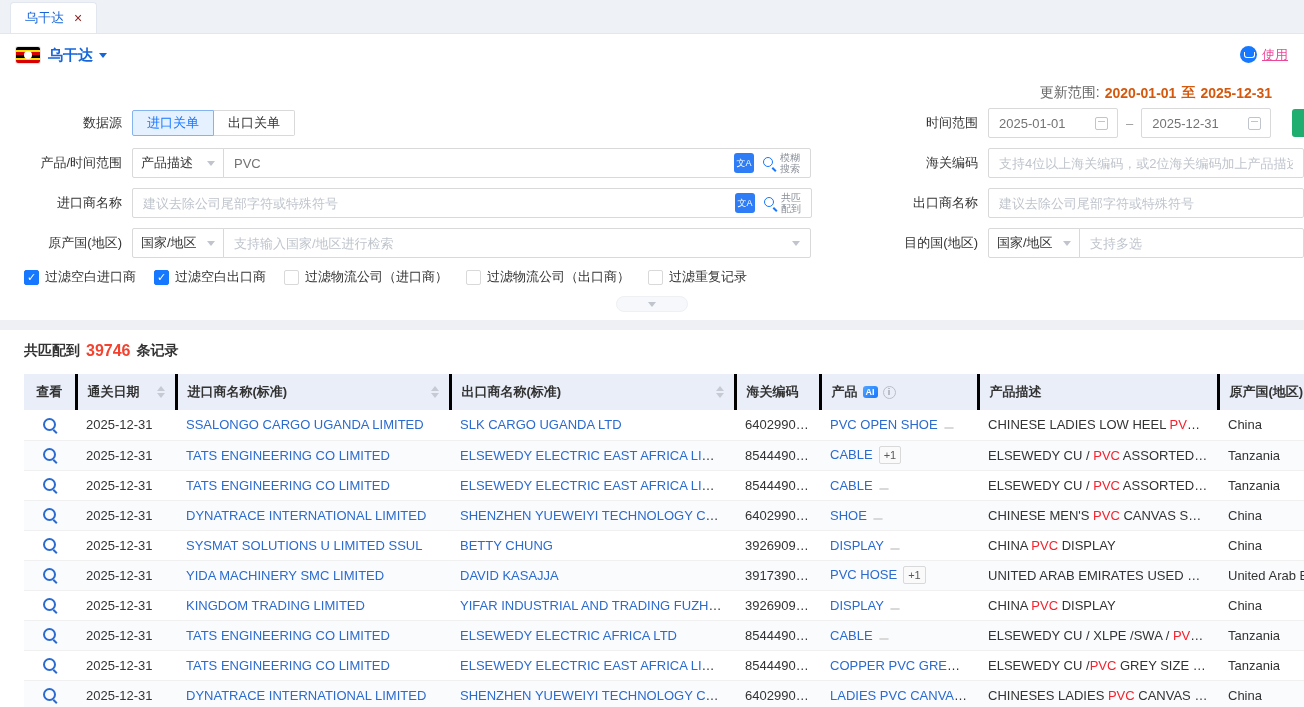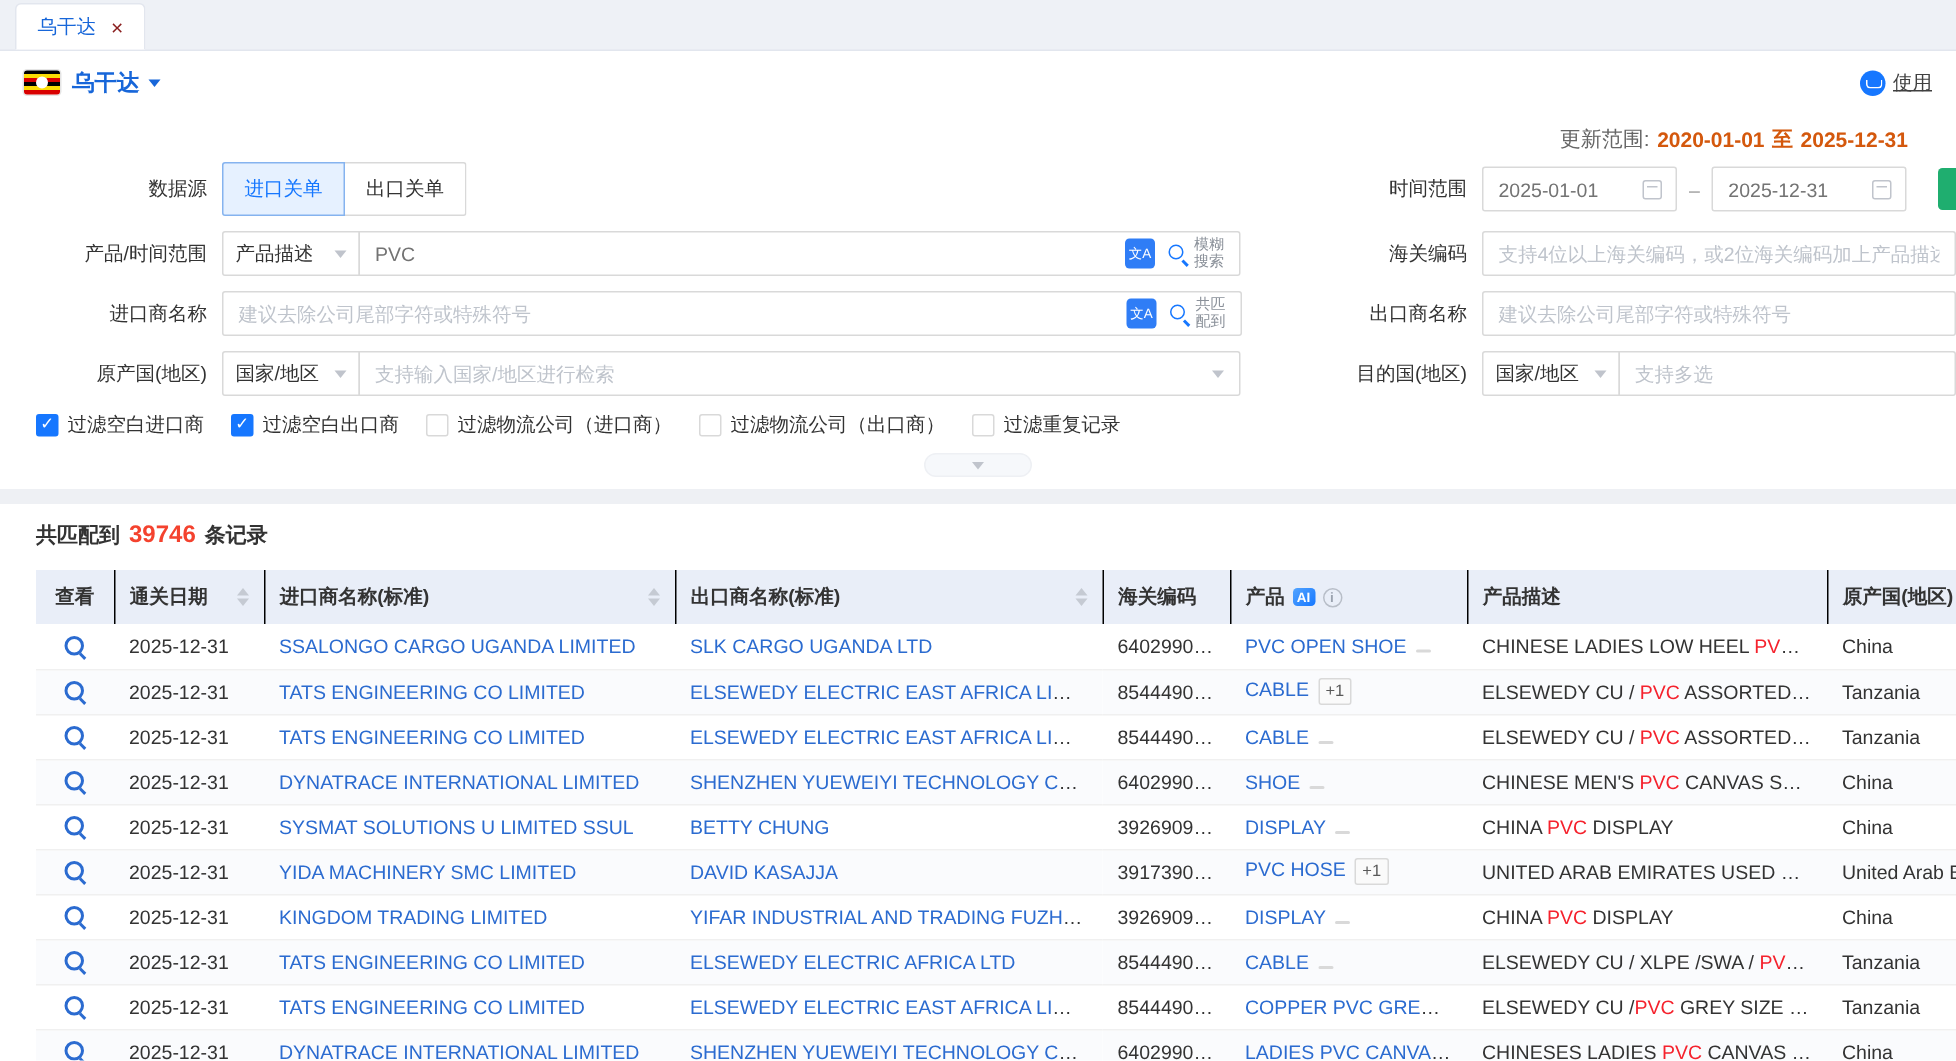--- a/index.html
+++ b/index.html
@@ -29,7 +29,7 @@
   .tri-down { width:0; height:0; border-left:4px solid transparent; border-right:4px solid transparent;
     border-top:5px solid #c0c4cc; display:inline-block; }
   .tri-down.blue { border-top-color:#1766d9; }
-  .help { margin-left:auto; display:flex; align-items:center; gap:5px; color:#404040; cursor:pointer;text-decoration:underline; }
+  .help { margin-left:auto; display:flex; gap:5px; color:#ec4899; cursor:pointer;text-decoration:underline; }
   .helpicon { width:17px; height:17px; border-radius:50%; background:#1677ff; display:inline-block; position:relative; }
   .helpicon::after { content:""; position:absolute; left:4px; top:6px; width:9px; height:5px;
     border:1.5px solid #fff; border-top:none; border-radius:0 0 3px 3px; }

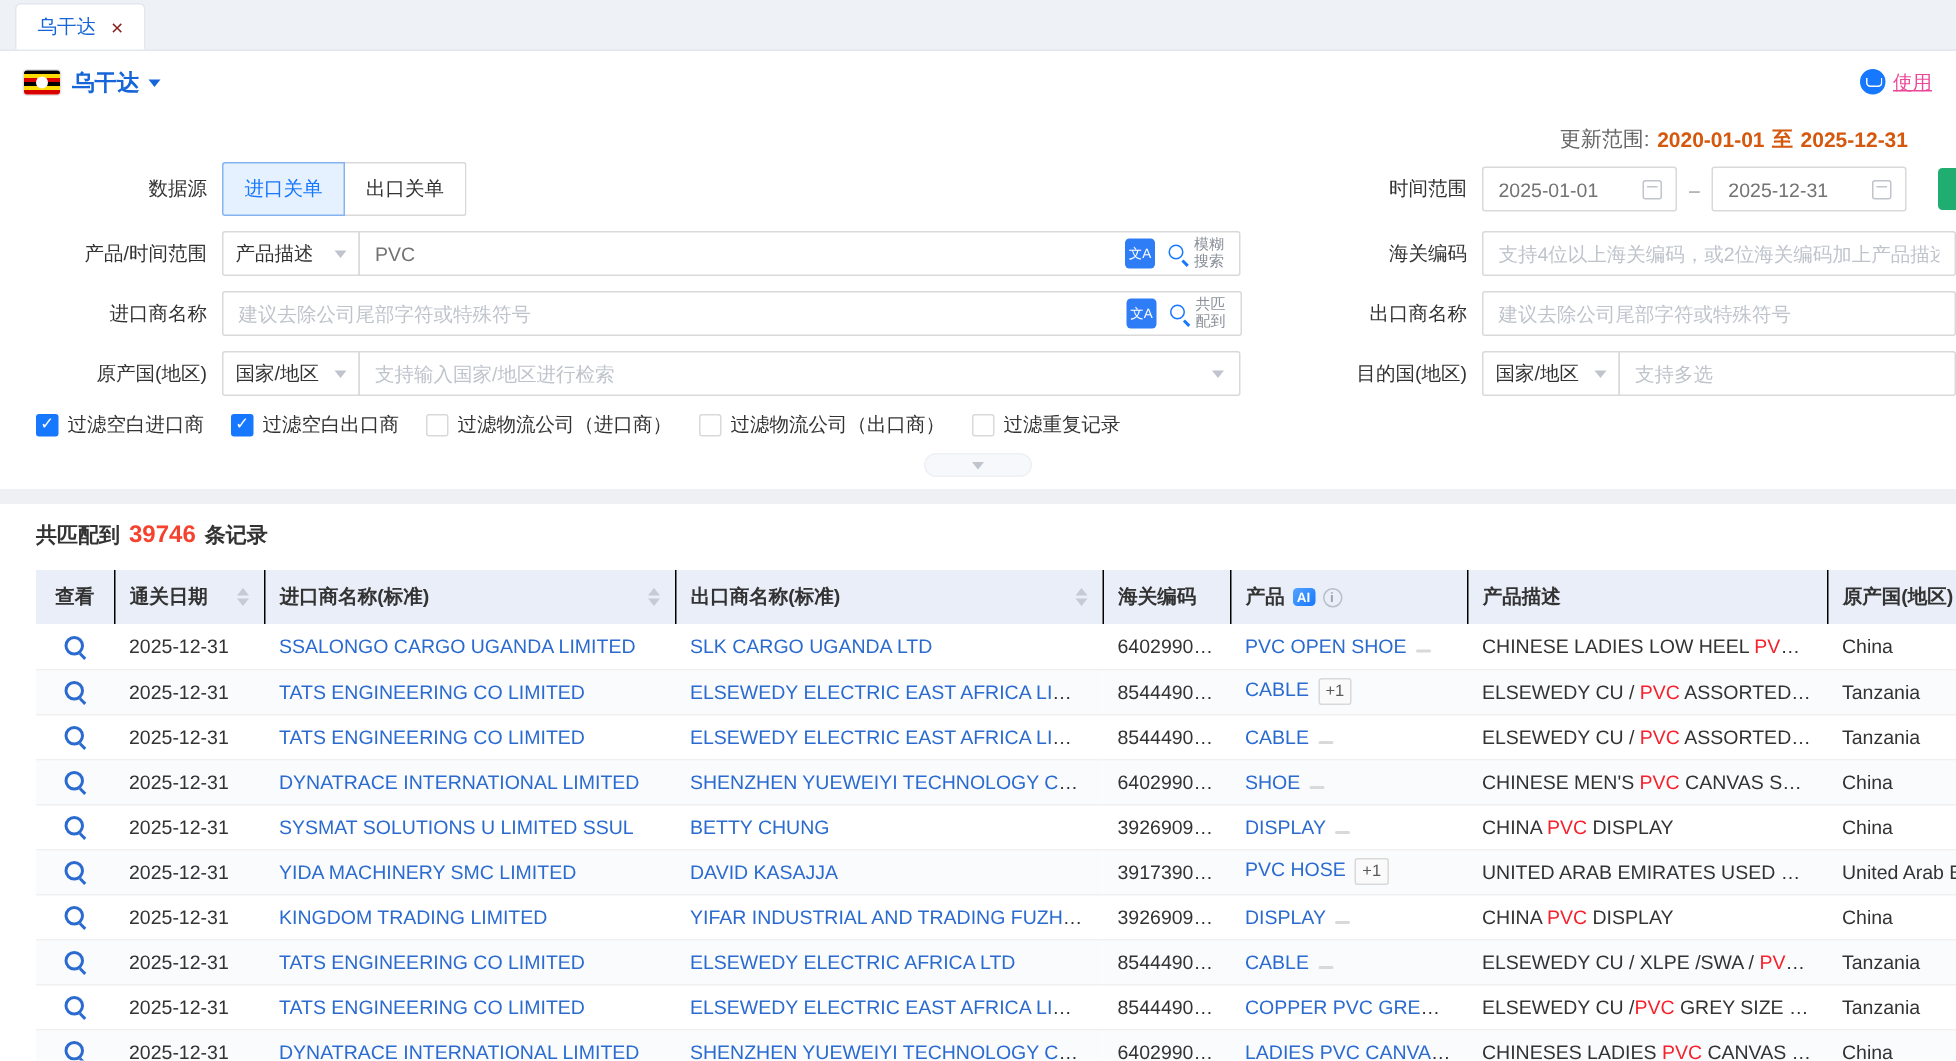--- a/index.html
+++ b/index.html
@@ -43,7 +43,7 @@
   .frow { display:flex; align-items:center; margin-bottom:10px; }
   .fleft { display:flex; align-items:center; width:852px; flex:none; }
   .fright { display:flex; align-items:center; flex:1; min-width:0; }
-  .flabel { width:148px; flex:none; text-align:right; padding-right:10px; color:#333; }
+  .flabel { width:132px; flex:none; text-align:right; padding-right:10px; color:#333; }
   .fright .flabel { width:136px; }
 
   .seg { display:flex; }

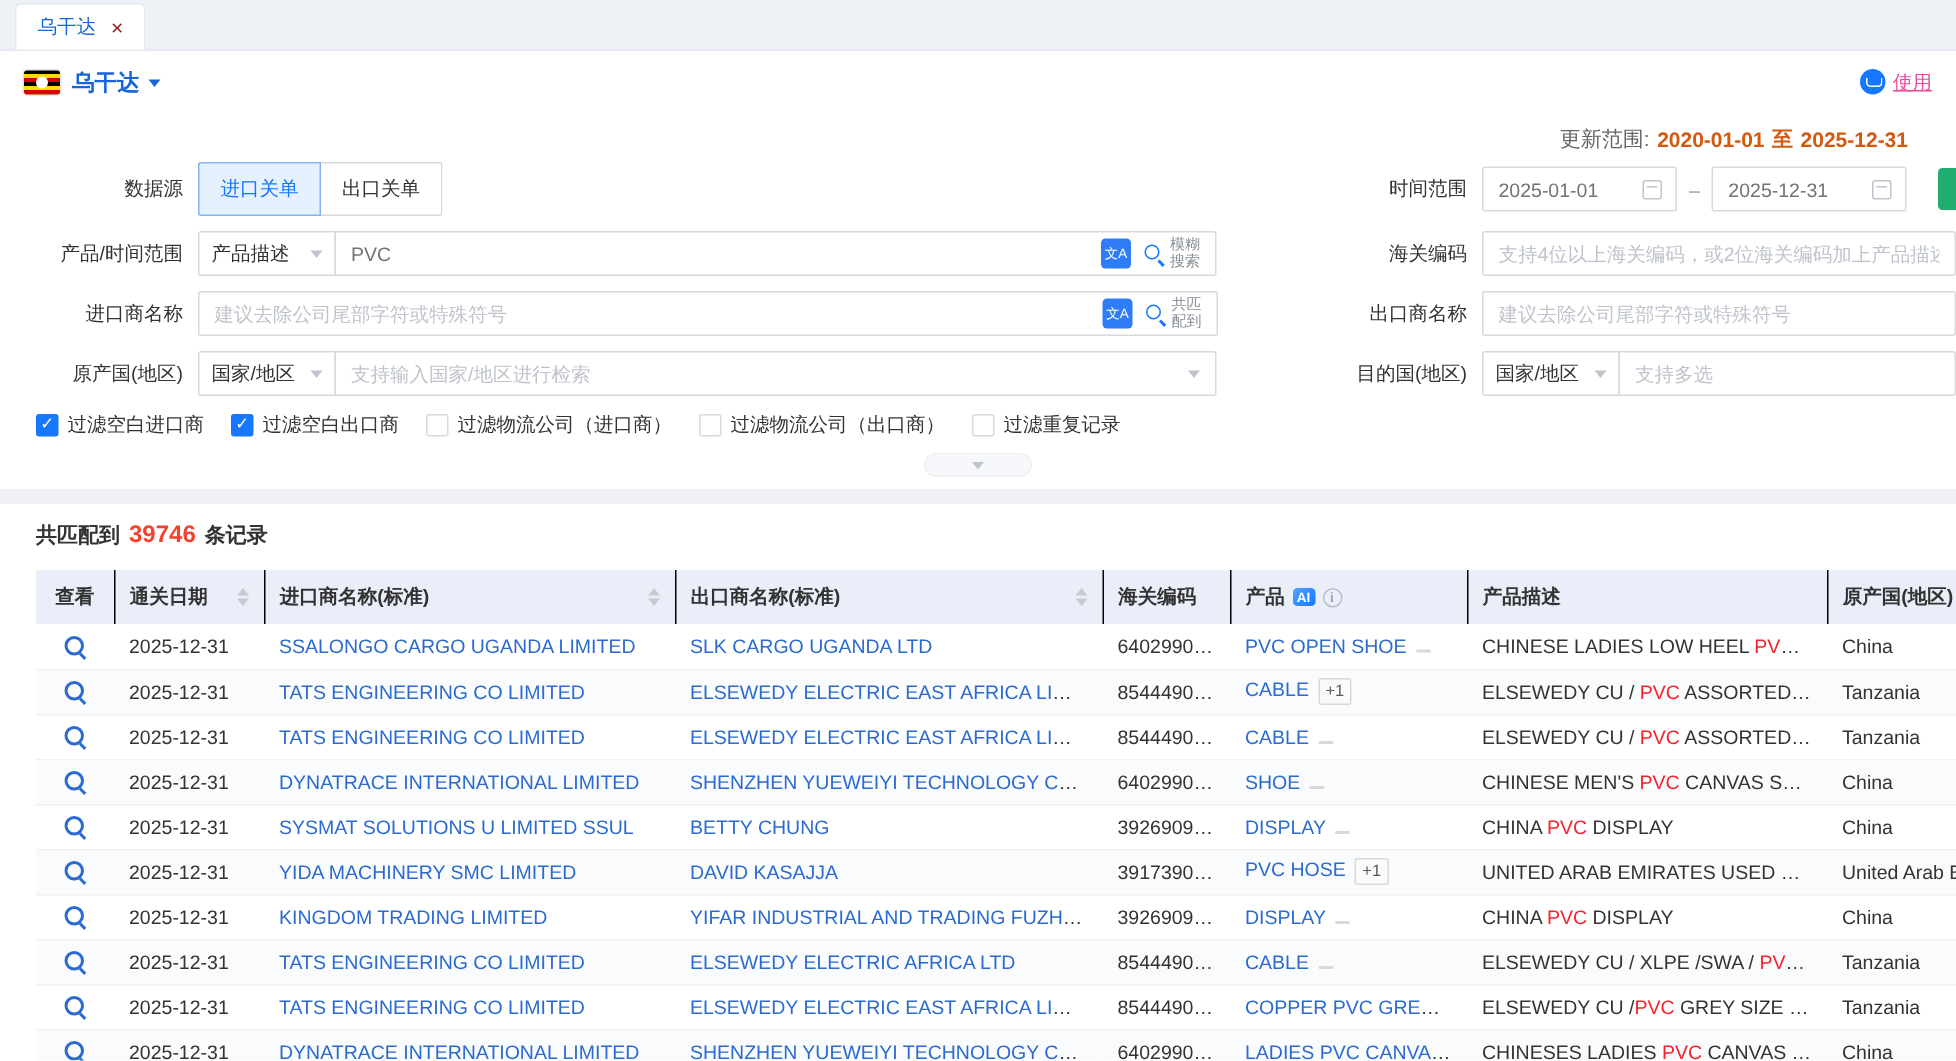--- a/index.html
+++ b/index.html
@@ -47,7 +47,7 @@
   .fright .flabel { width:136px; }
 
   .seg { display:flex; }
-  .seg .opt { height:36px; padding:0 14px; border:1px solid #d9d9d9; background:#fff;
+  .seg .opt { height:26px; padding:0 14px; border:1px solid #d9d9d9; background:#fff;
     font-size:13px; color:#333; cursor:pointer; font-family:inherit; }
   .seg .opt:first-child { border-radius:2px 0 0 2px; }
   .seg .opt + .opt { border-left:none; border-radius:0 2px 2px 0; }

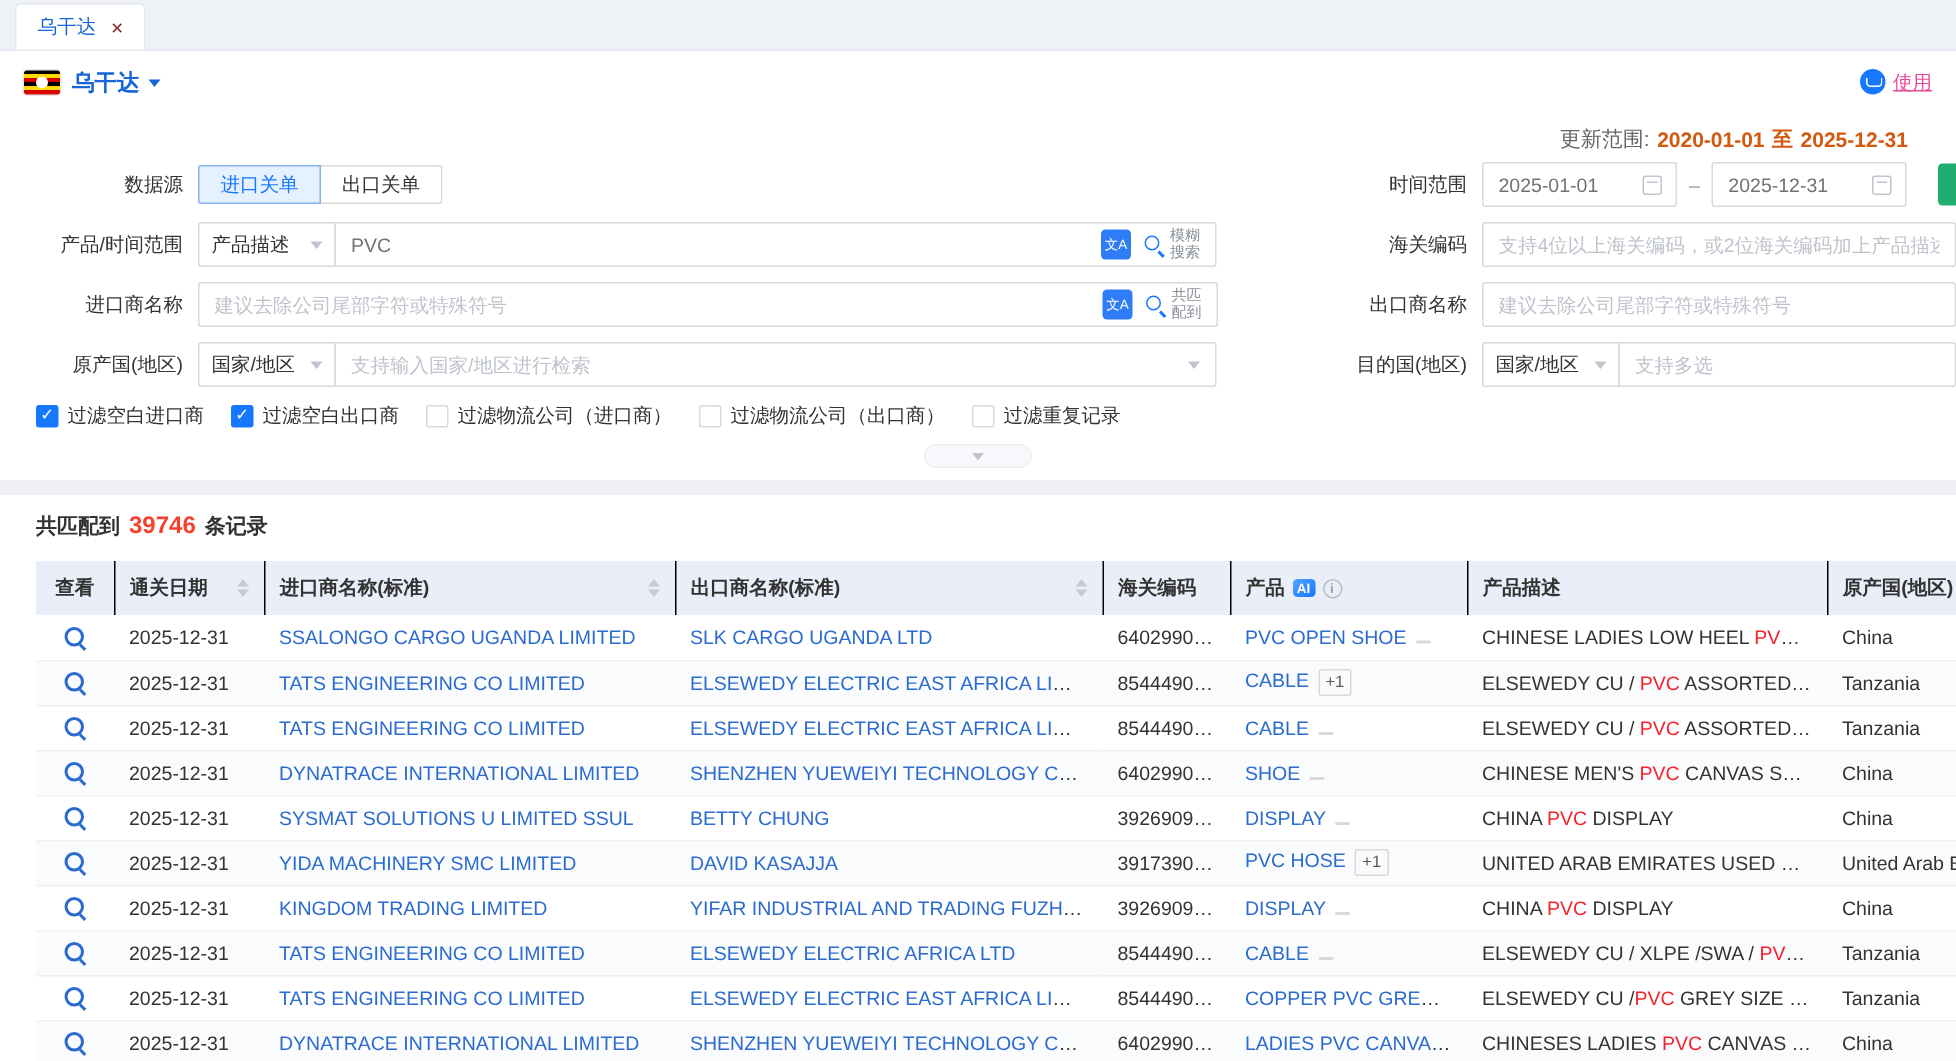--- a/index.html
+++ b/index.html
@@ -105,7 +105,7 @@
   .twrap { margin-top:14px; width:1280px; overflow:hidden; }
   table { border-collapse:collapse; table-layout:fixed; width:1360px; font-size:13px; }
   thead th { background:#e9eef8; height:36px; font-weight:bold; color:#333; text-align:left;
-    padding:0 10px; border-right:1px solid #000000; }
+    padding:0 10px; border-right:3px solid #000000; }
   thead th:last-child { border-right:none; }
   .thc { display:flex; align-items:center; width:100%; }
   .thc.center { justify-content:center; }

